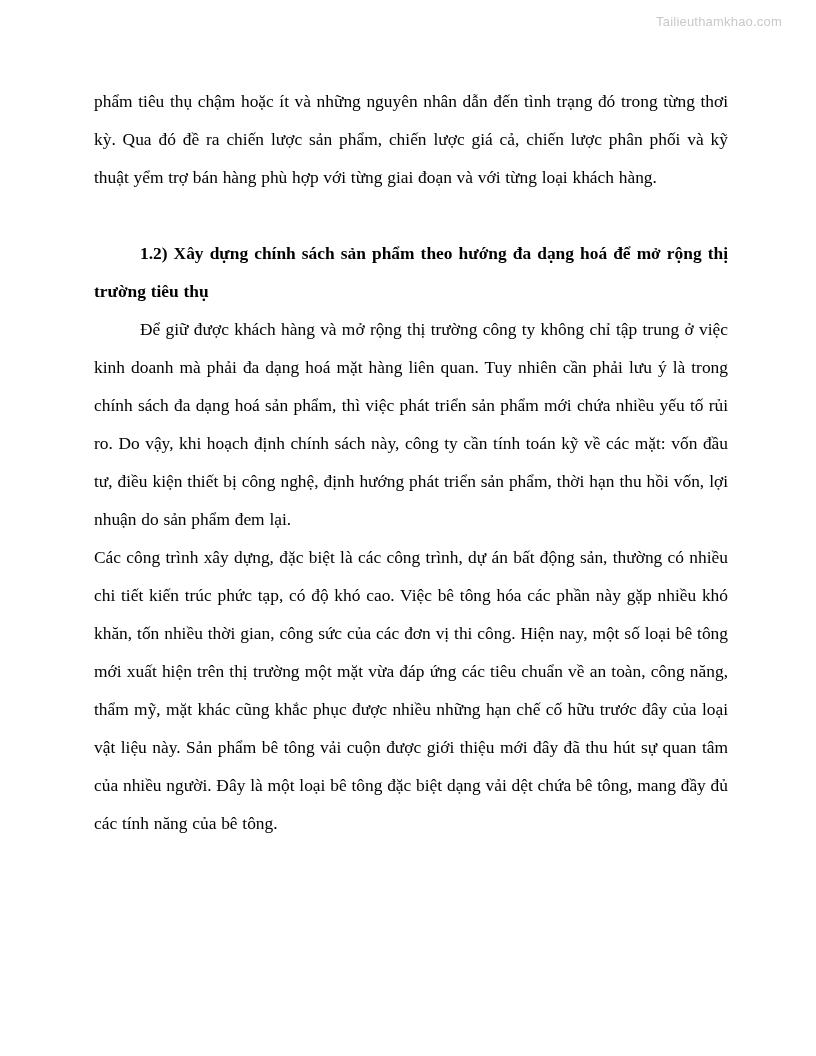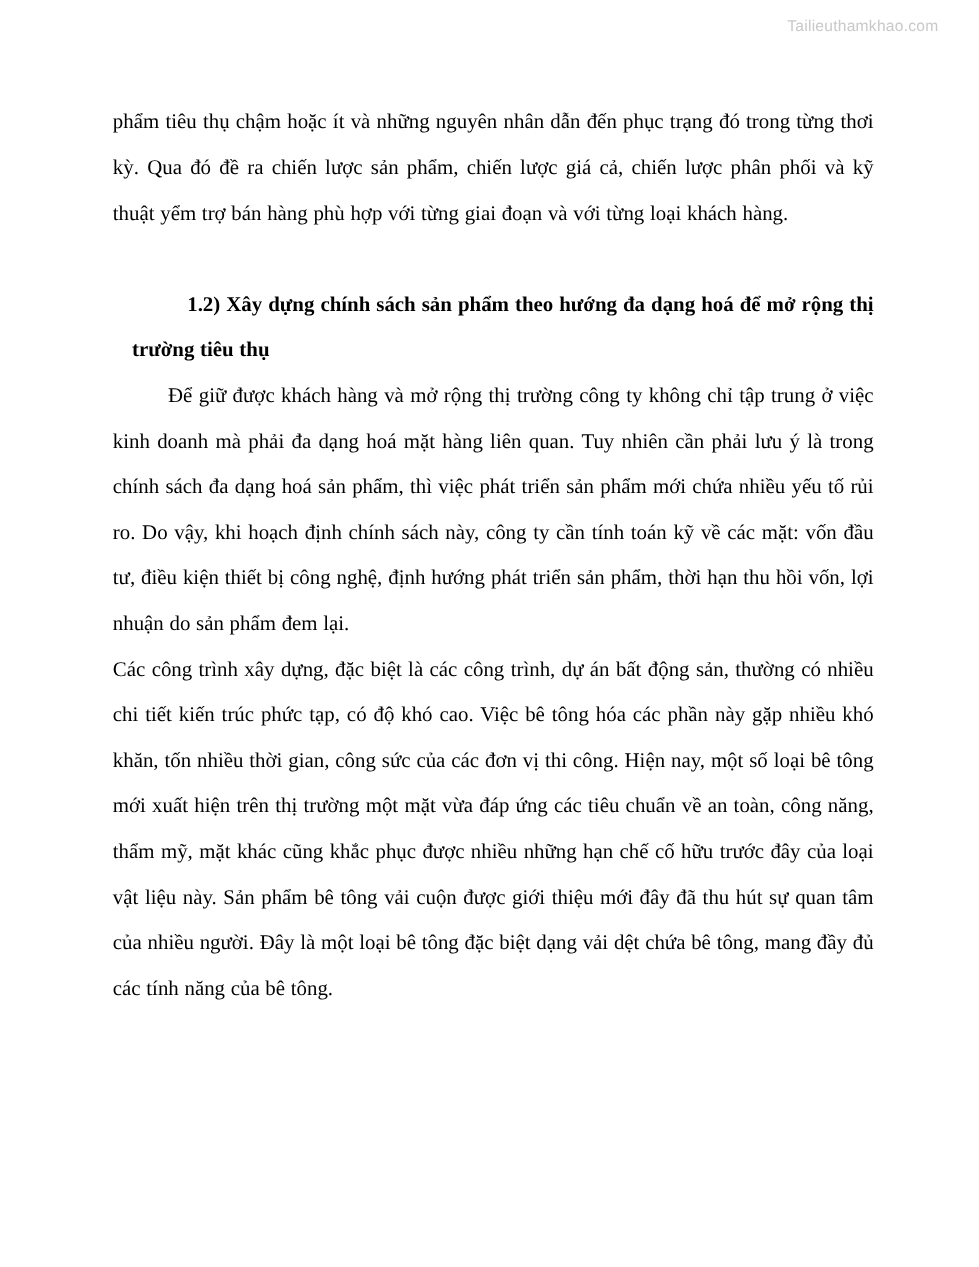--- a/index.html
+++ b/index.html
@@ -67,7 +67,7 @@
 
   <div class="content">
 
-    <p class="body">phẩm tiêu thụ chậm hoặc ít và  những nguyên nhân dẫn đến phục trạng đó trong từng thơi kỳ. Qua đó đề ra chiến lược sản phẩm, chiến lược giá cả, chiến lược phân phối và kỹ thuật yểm trợ bán hàng phù hợp với từng giai đoạn và với từng loại khách hàng.</p>
+    <p class="body">phẩm tiêu thụ chậm hoặc ít và  những nguyên nhân dẫn đến tình trạng đó trong từng thơi kỳ. Qua đó đề ra chiến lược sản phẩm, chiến lược giá cả, chiến lược phân phối và kỹ thuật yểm trợ bán hàng phù hợp với từng giai đoạn và với từng loại khách hàng.</p>
 
     <div class="gap-large"></div>
 

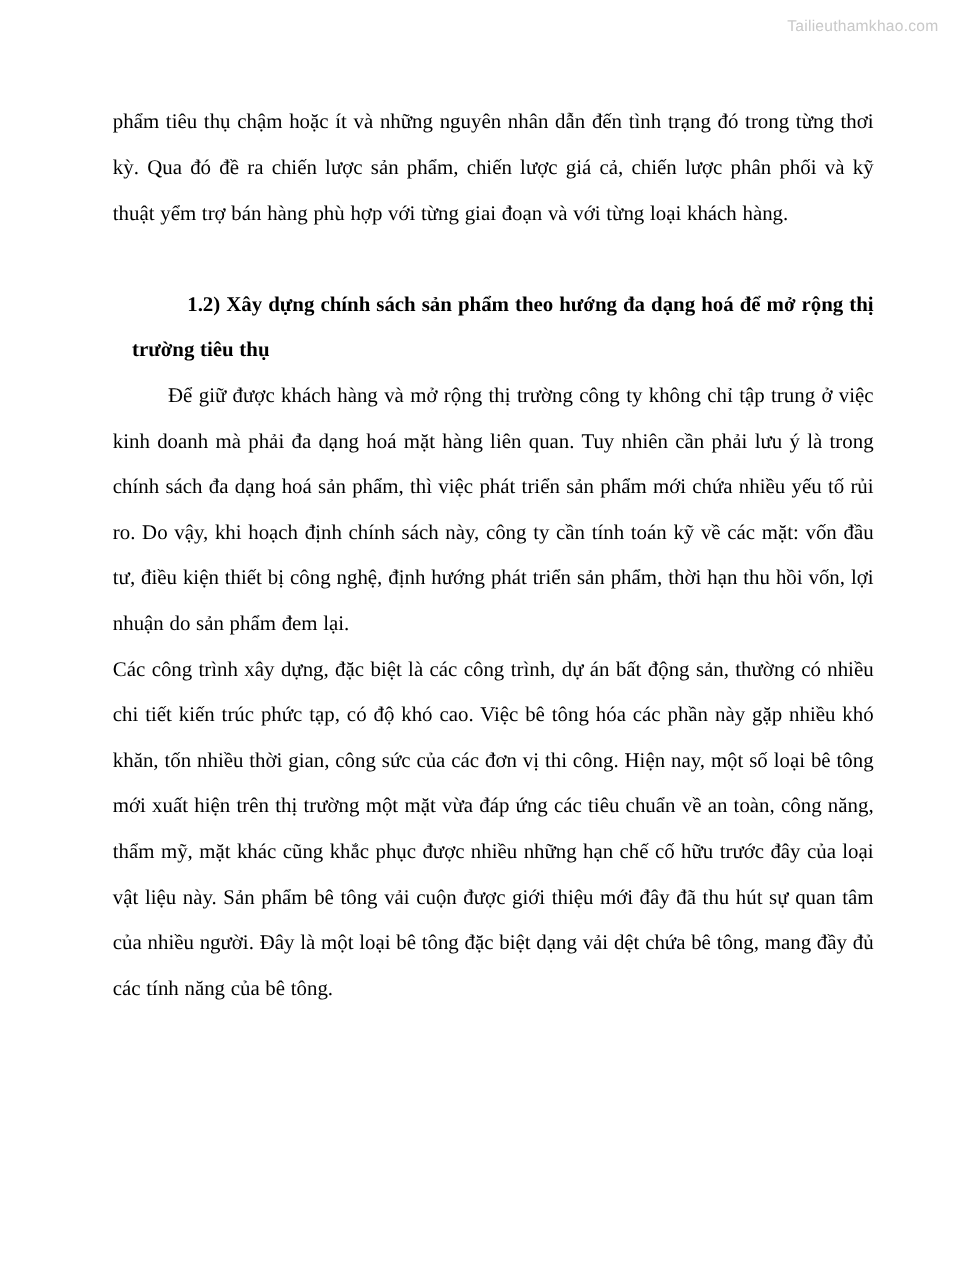--- a/index.html
+++ b/index.html
@@ -52,7 +52,6 @@
   p.heading {
     font-weight: bold;
     text-indent: 46px;
-    margin-left: 16px;
   }
   .gap-large {
     height: 38px;

